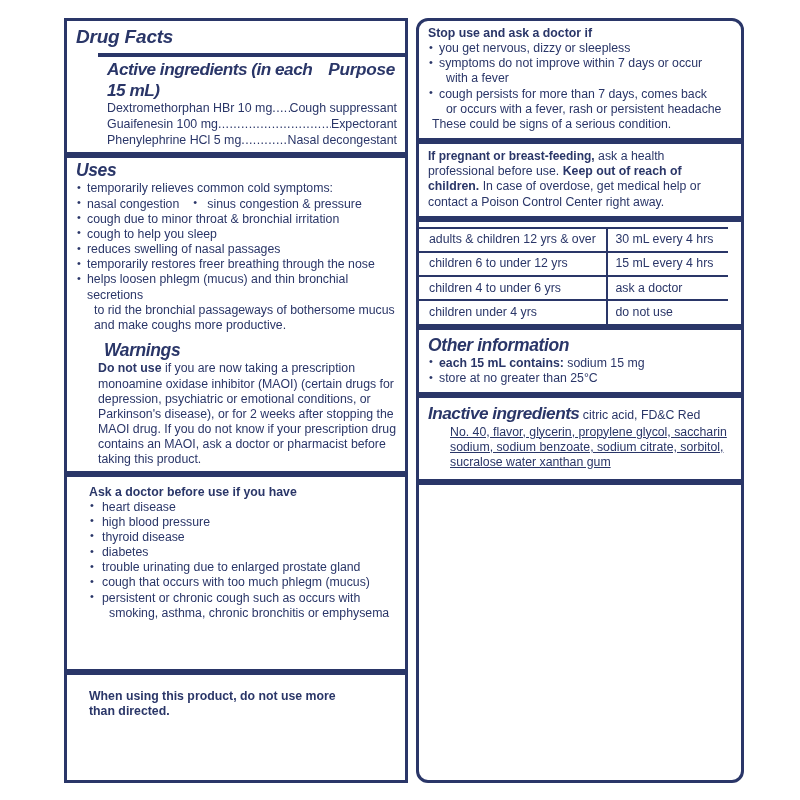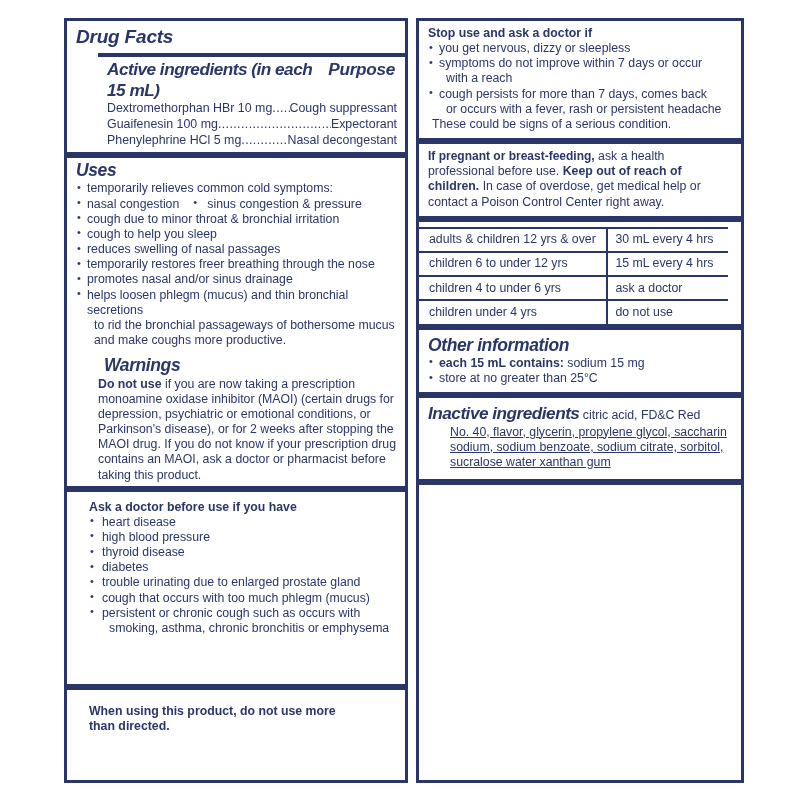--- a/index.html
+++ b/index.html
@@ -40,6 +40,7 @@
     top: 18px;
     width: 328px;
     height: 765px;
+    border-radius: 12px;
   }
   
   .sec {

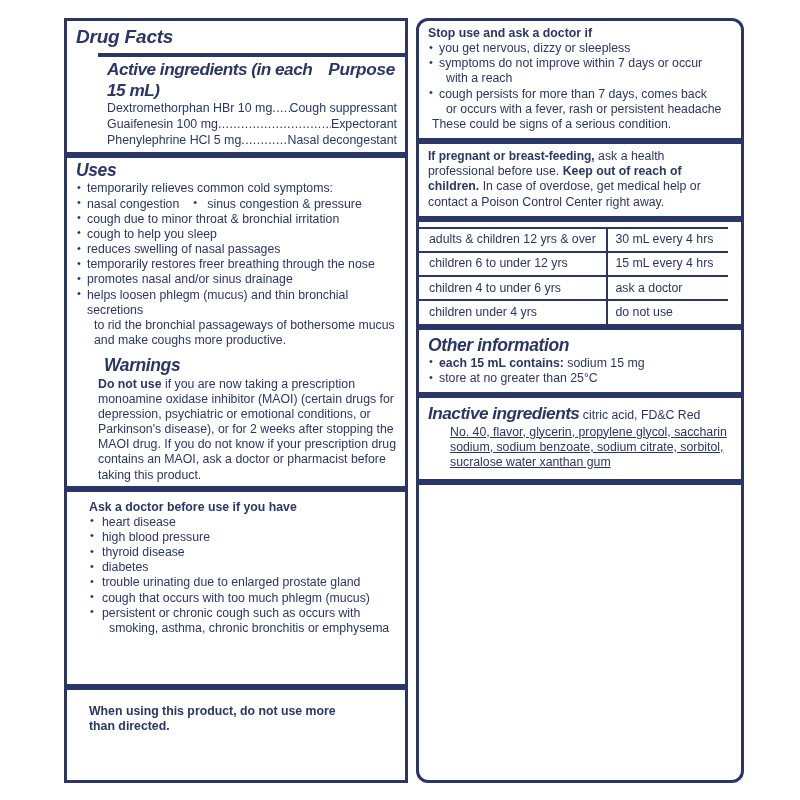--- a/index.html
+++ b/index.html
@@ -279,7 +279,7 @@
       <ul class="bl">
         <li>you get nervous, dizzy or sleepless</li>
         <li>symptoms do not improve within 7 days or occur</li>
-        <li class="cont">with a reach</li>
+        <li class="cont">with a fever</li>
         <li>cough persists for more than 7 days, comes back</li>
         <li class="cont" style="white-space:nowrap;">or occurs with a fever, rash or persistent headache</li>
       </ul>

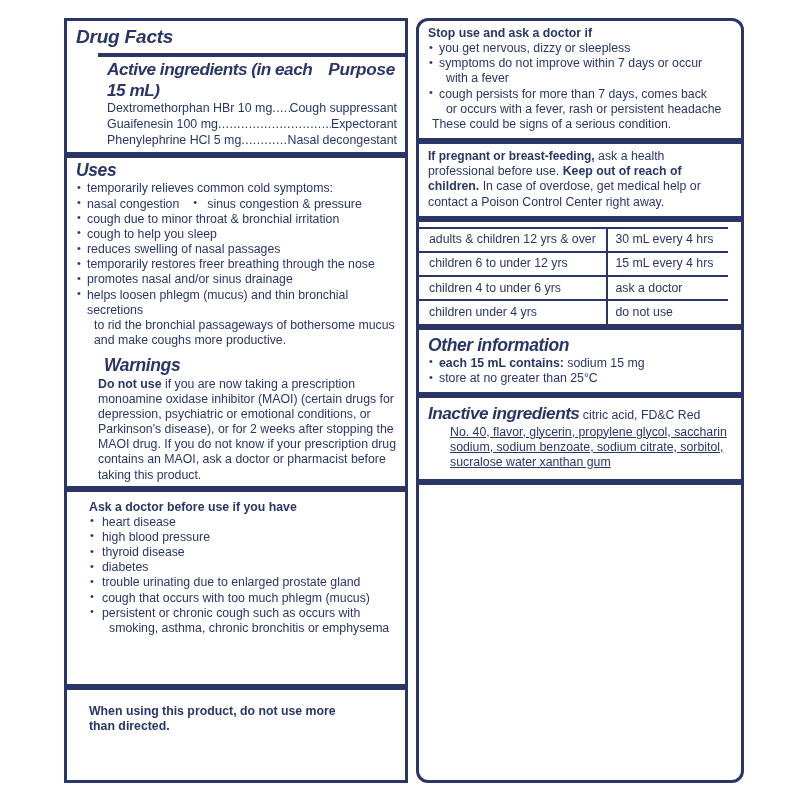--- a/index.html
+++ b/index.html
@@ -240,7 +240,6 @@
         <li>cough to help you sleep</li>
         <li>reduces swelling of nasal passages</li>
         <li>temporarily restores freer breathing through the nose</li>
-        <li>promotes nasal and/or sinus drainage</li>
         <li>helps loosen phlegm (mucus) and thin bronchial secretions</li>
         <li class="cont">to rid the bronchial passageways of bothersome mucus</li>
         <li class="cont">and make coughs more productive.</li>

